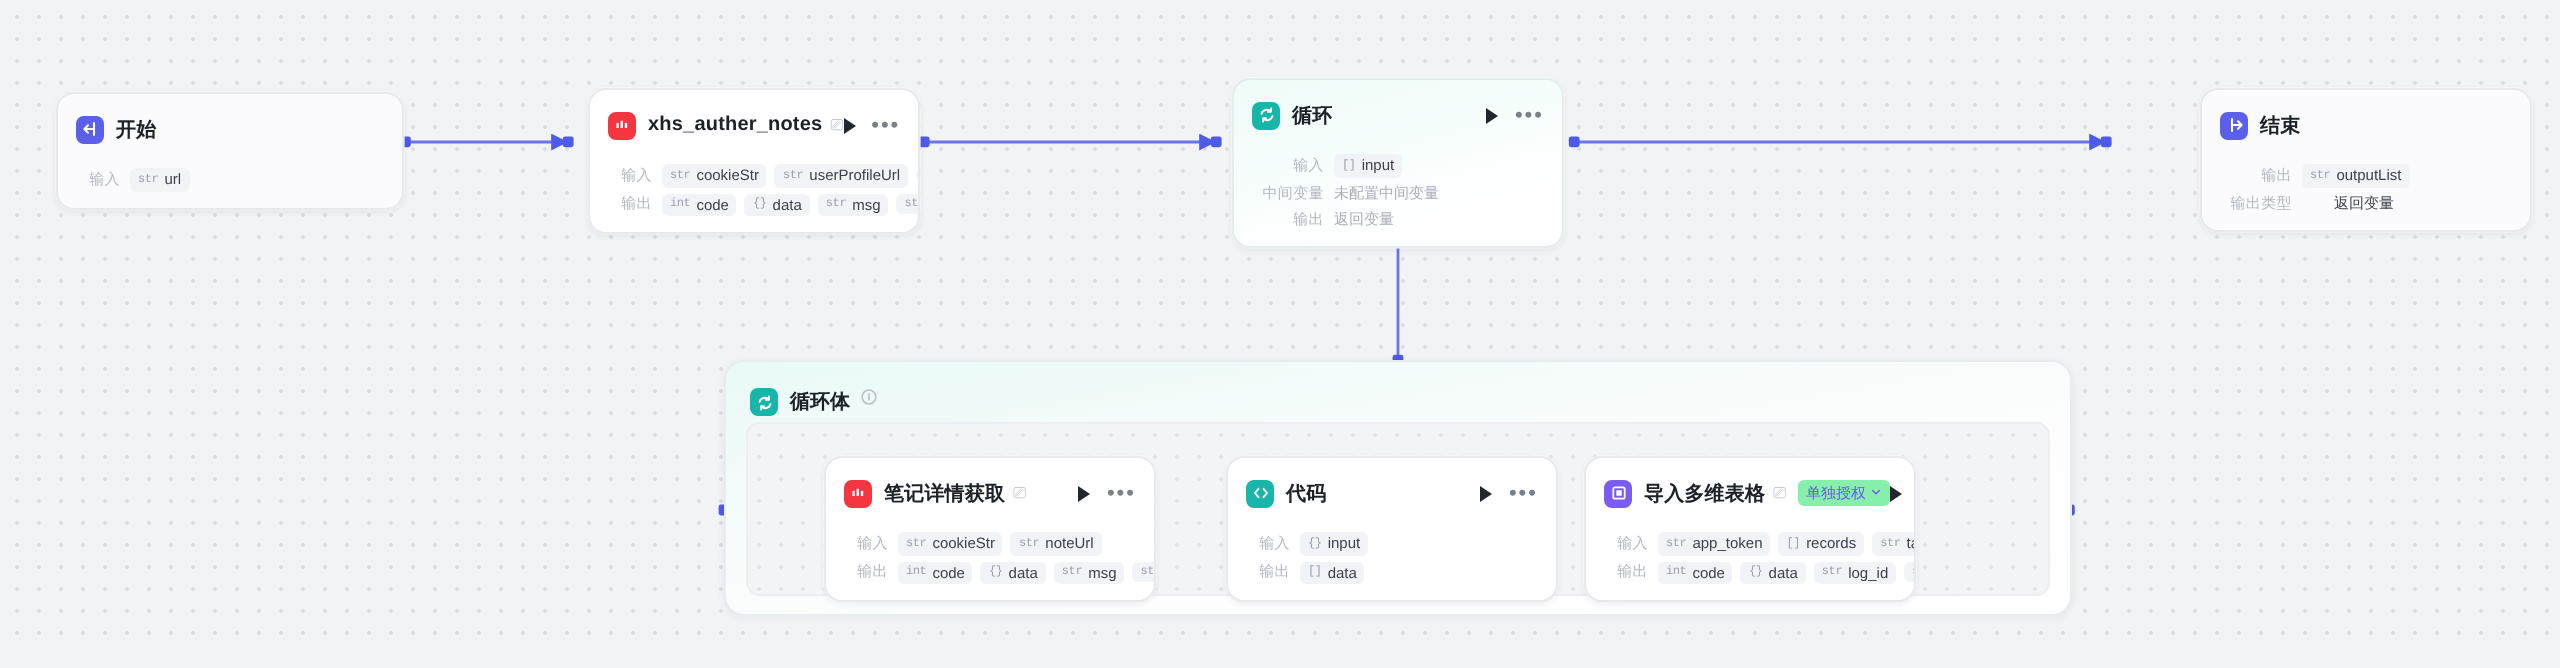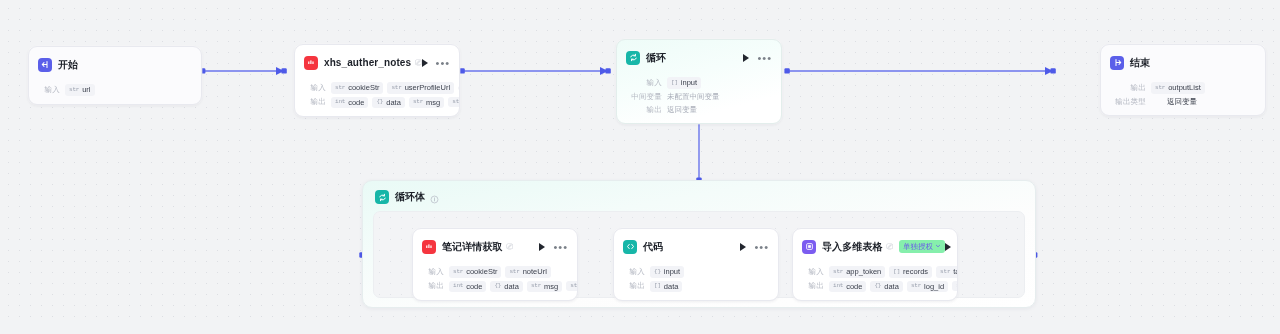--- a/index.html
+++ b/index.html
@@ -73,7 +73,7 @@
     box-shadow:0 1px 4px rgba(30,40,60,.06);
     overflow:hidden;
   }
-  #loopbody .lb-hd{display:flex;align-items:flex-start;padding:9px 12px 7px 12px;}
+  #loopbody .lb-hd{display:flex;align-items:flex-end;padding:9px 12px 7px 12px;}
   #loopbody .lb-ttl{font-size:10px;font-weight:bold;color:#1d2129;}
   #loopbody .lb-inner{
     position:absolute;left:10px;top:30px;right:10px;bottom:9px;

